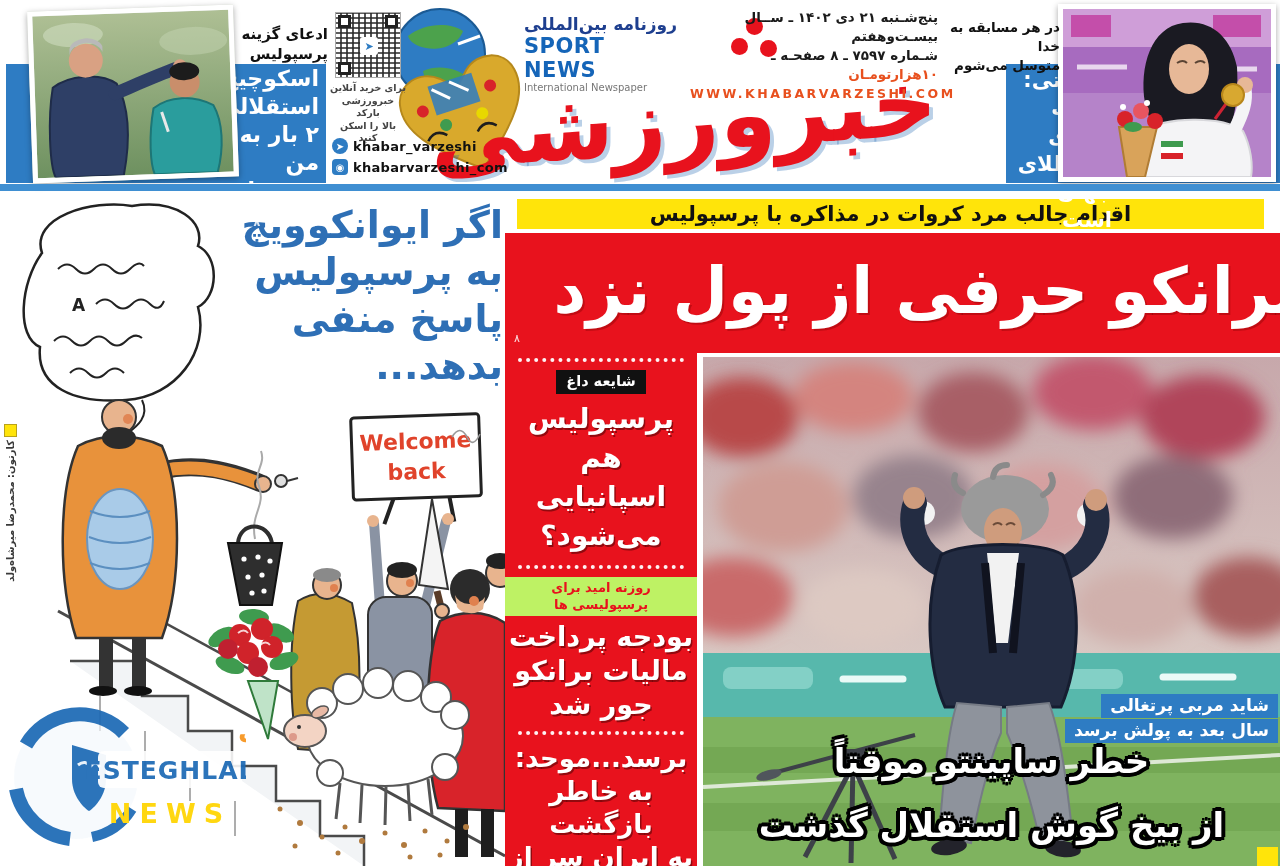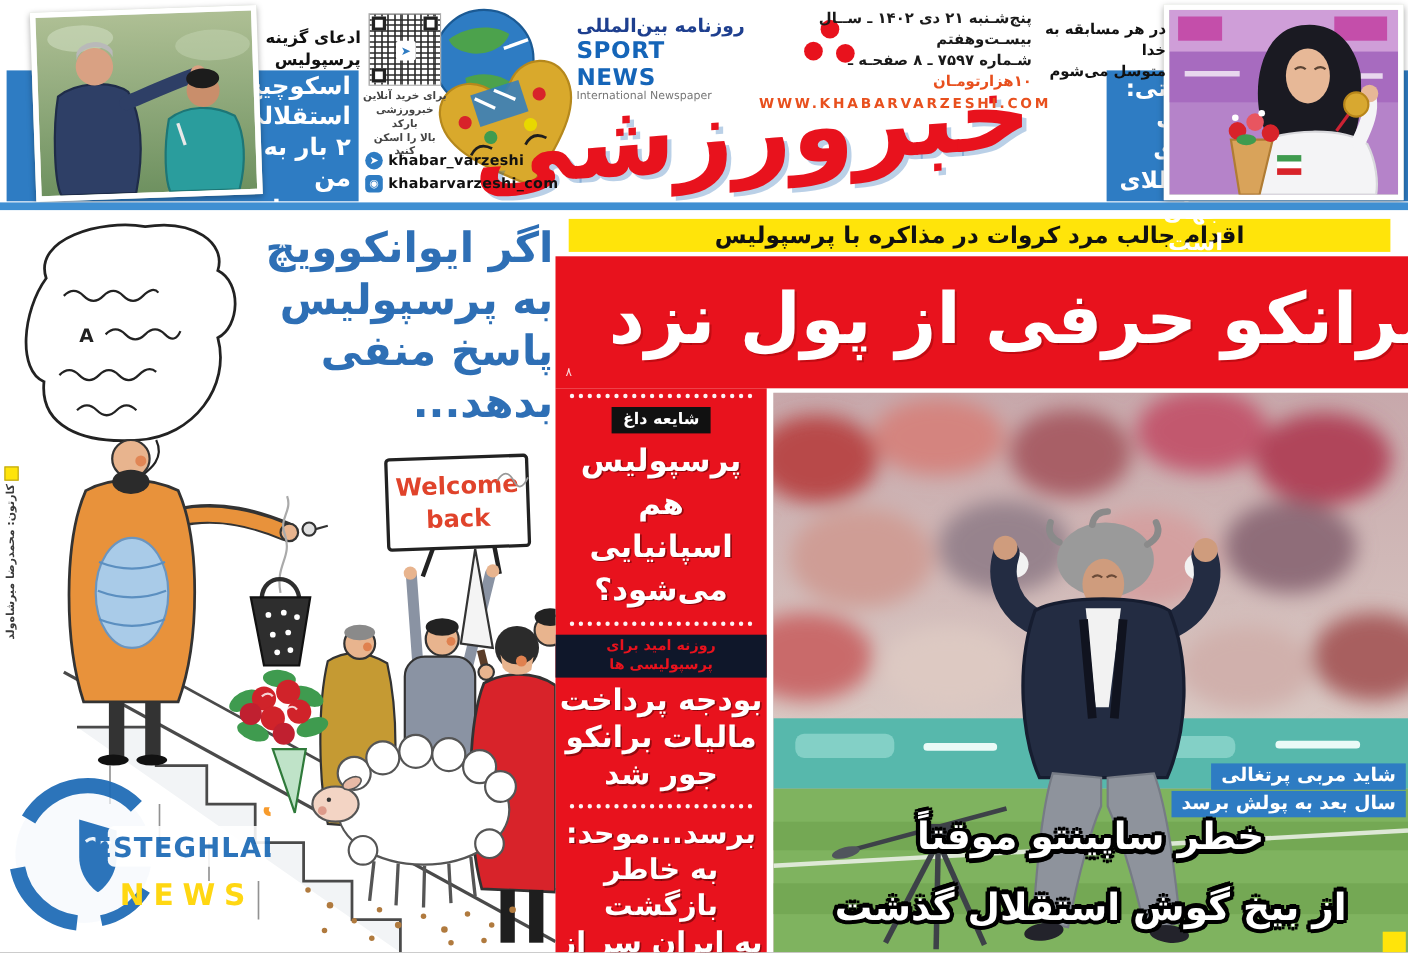--- a/index.html
+++ b/index.html
@@ -68,7 +68,7 @@
   #column { left:505px; top:353px; width:192px; height:513px; background:#e8121d; direction:rtl; text-align:center; color:#fff; }
   .dotsep { width:86%; margin:0 auto; border-top:4px dotted rgba(255,255,255,.95); }
   .chip-black { display:inline-block; background:#111; color:#fff; font-weight:bold; font-size:14.5px; padding:2px 10px 3px; line-height:19px; }
-  .chip-white { display:inline-block; background:#0f172a; color:#e8121d; font-weight:bold; font-size:13px; padding:2px 7px 3px; line-height:17px; }
+  .chip-white { display:inline-block; background:#bef264; color:#e8121d; font-weight:bold; font-size:13px; padding:2px 7px 3px; line-height:17px; }
   .col-h { font-weight:bold; color:#fff; text-shadow:1.5px 1.5px 0 rgba(60,0,0,.5); }
 
   

